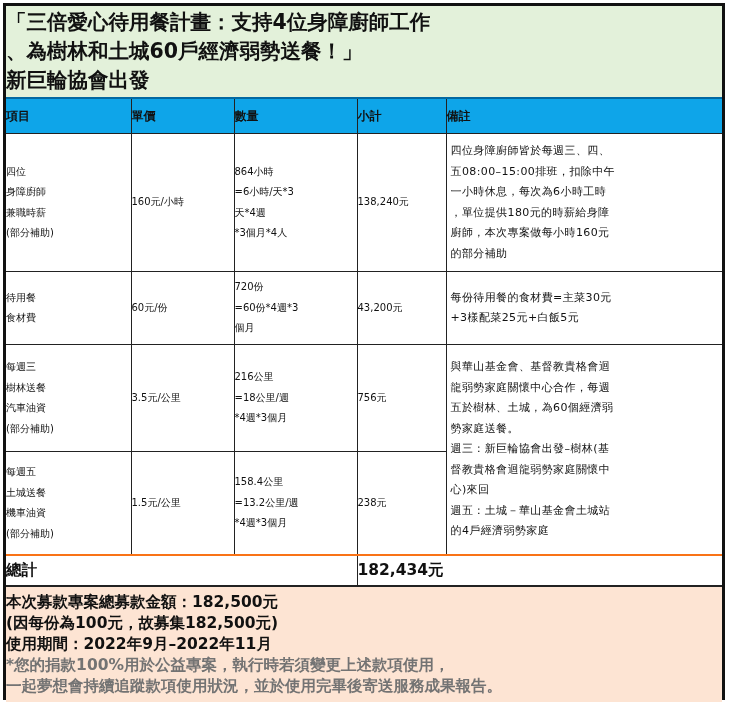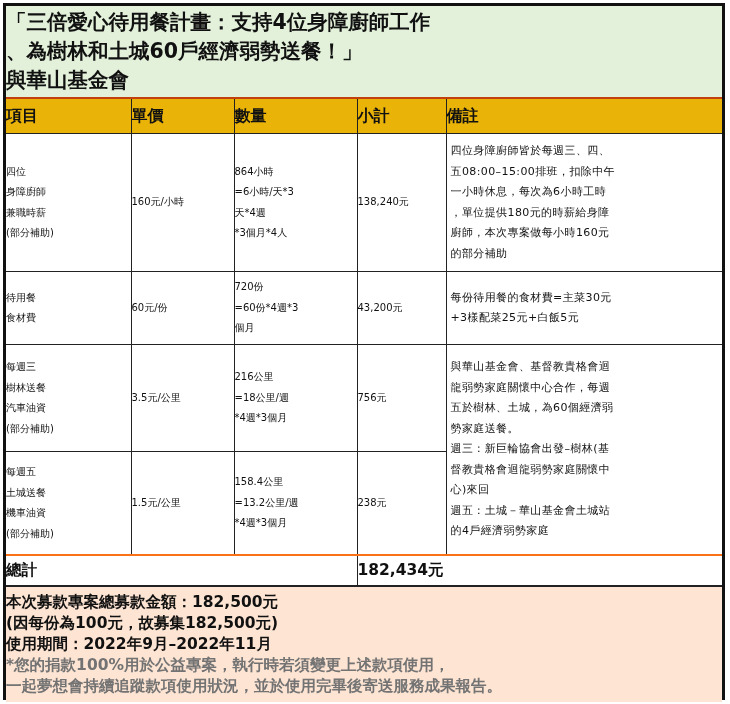--- a/index.html
+++ b/index.html
@@ -42,7 +42,7 @@
       <td colspan="5" class="title-cell">
         <div>「三倍愛心待用餐計畫：支持4位身障廚師工作</div>
         <div>、為樹林和土城60戶經濟弱勢送餐！」</div>
-        <div>與華山基金會</div>
+        <div>新巨輪協會出發</div>
       </td>
     </tr>
     <tr class="hdr">

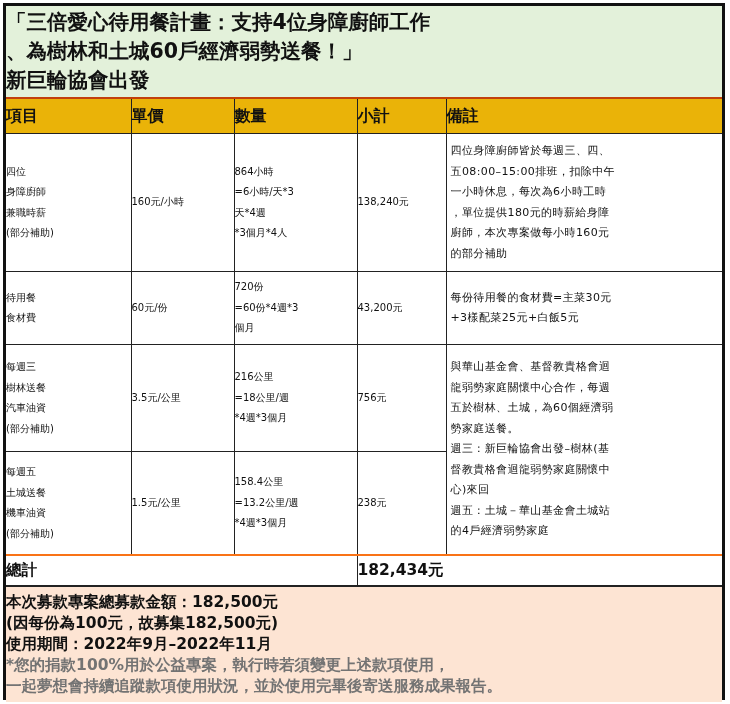--- a/index.html
+++ b/index.html
@@ -11,7 +11,7 @@
   td, th { border: 1px solid #222; padding: 0; text-align: left; vertical-align: middle; }
   .title-cell { background: #e3f1da; height: 91px; font-weight: bold; font-size: 20.5px; line-height: 29px; border-top: none; border-left: none; border-right: none; }
   .title-cell div { white-space: nowrap; }
-  .hdr th { background: #eab308; height: 34px; font-size: 16px; font-weight: bold; border-top: 2px solid #c2410c; }
+  .hdr th { background: #0ea5e9; height: 34px; font-size: 12px; font-weight: bold; border-top: 2px solid #0369a1; }
   .body td { font-size: 10px; line-height: 20.5px; }
   .body td.note { text-align: left; padding: 0 2px 0 4px; font-size: 11px; line-height: 20.5px; letter-spacing: 0.4px; }
   .r1 td { height: 137px; }

